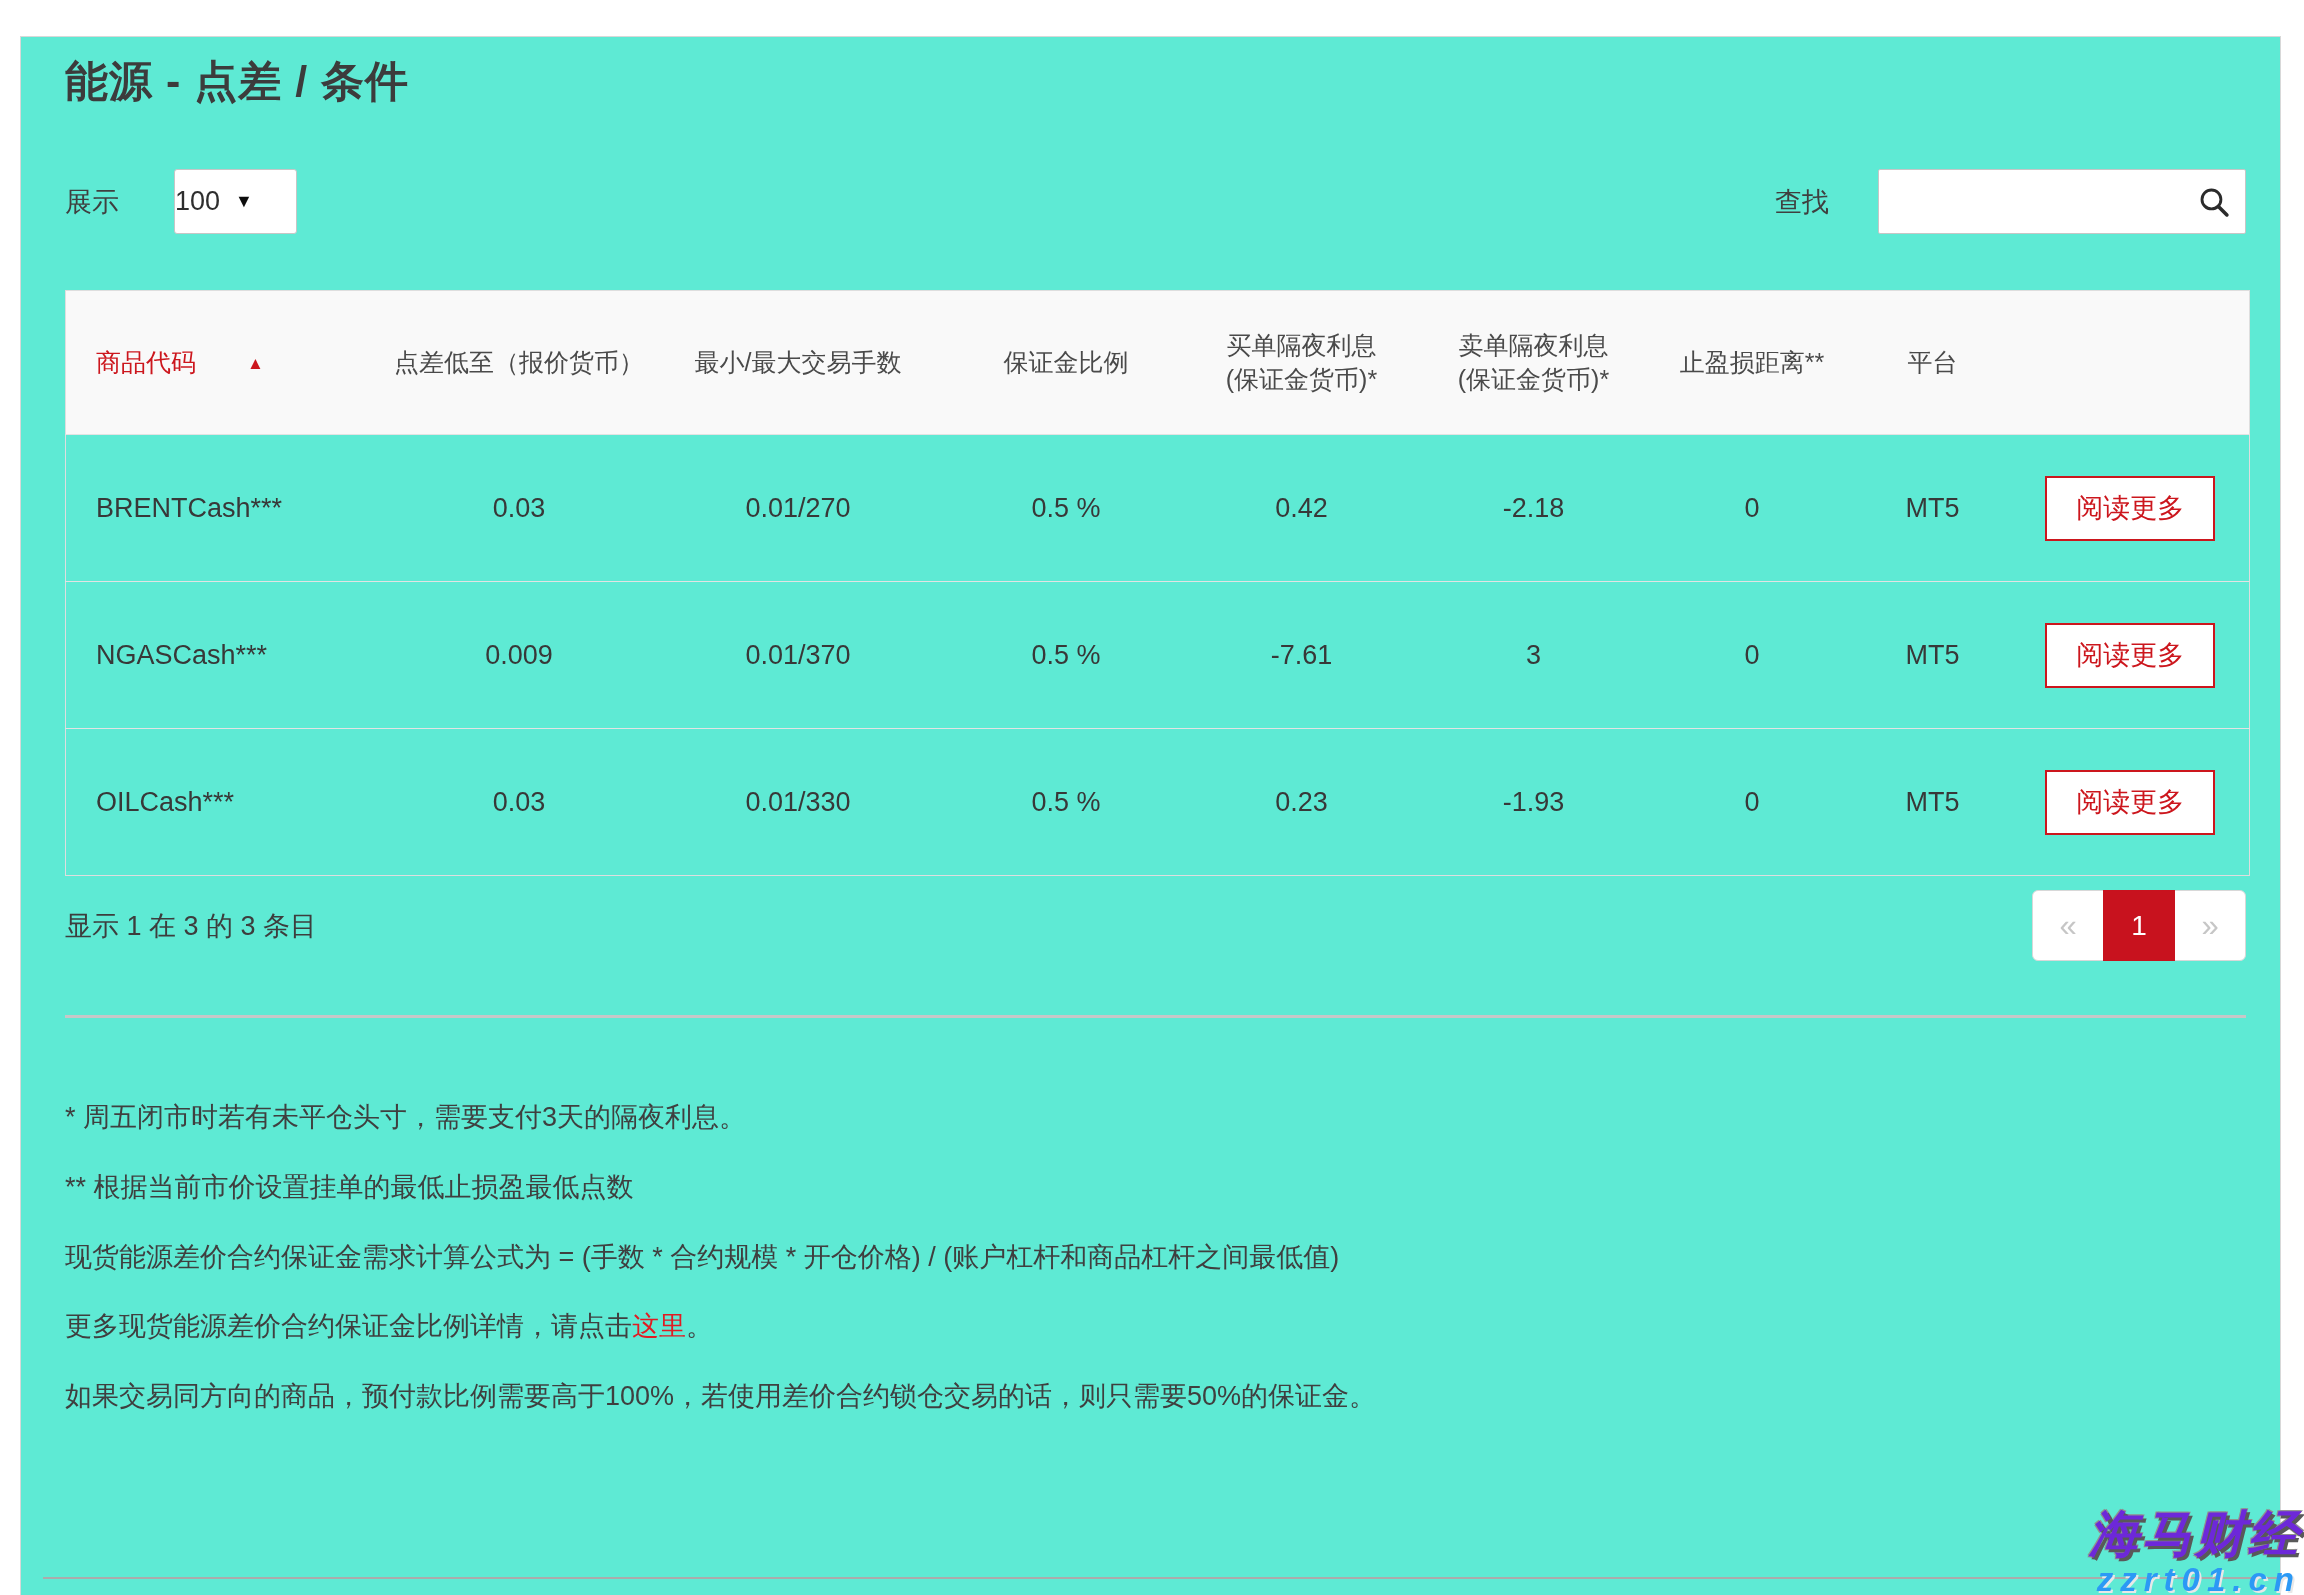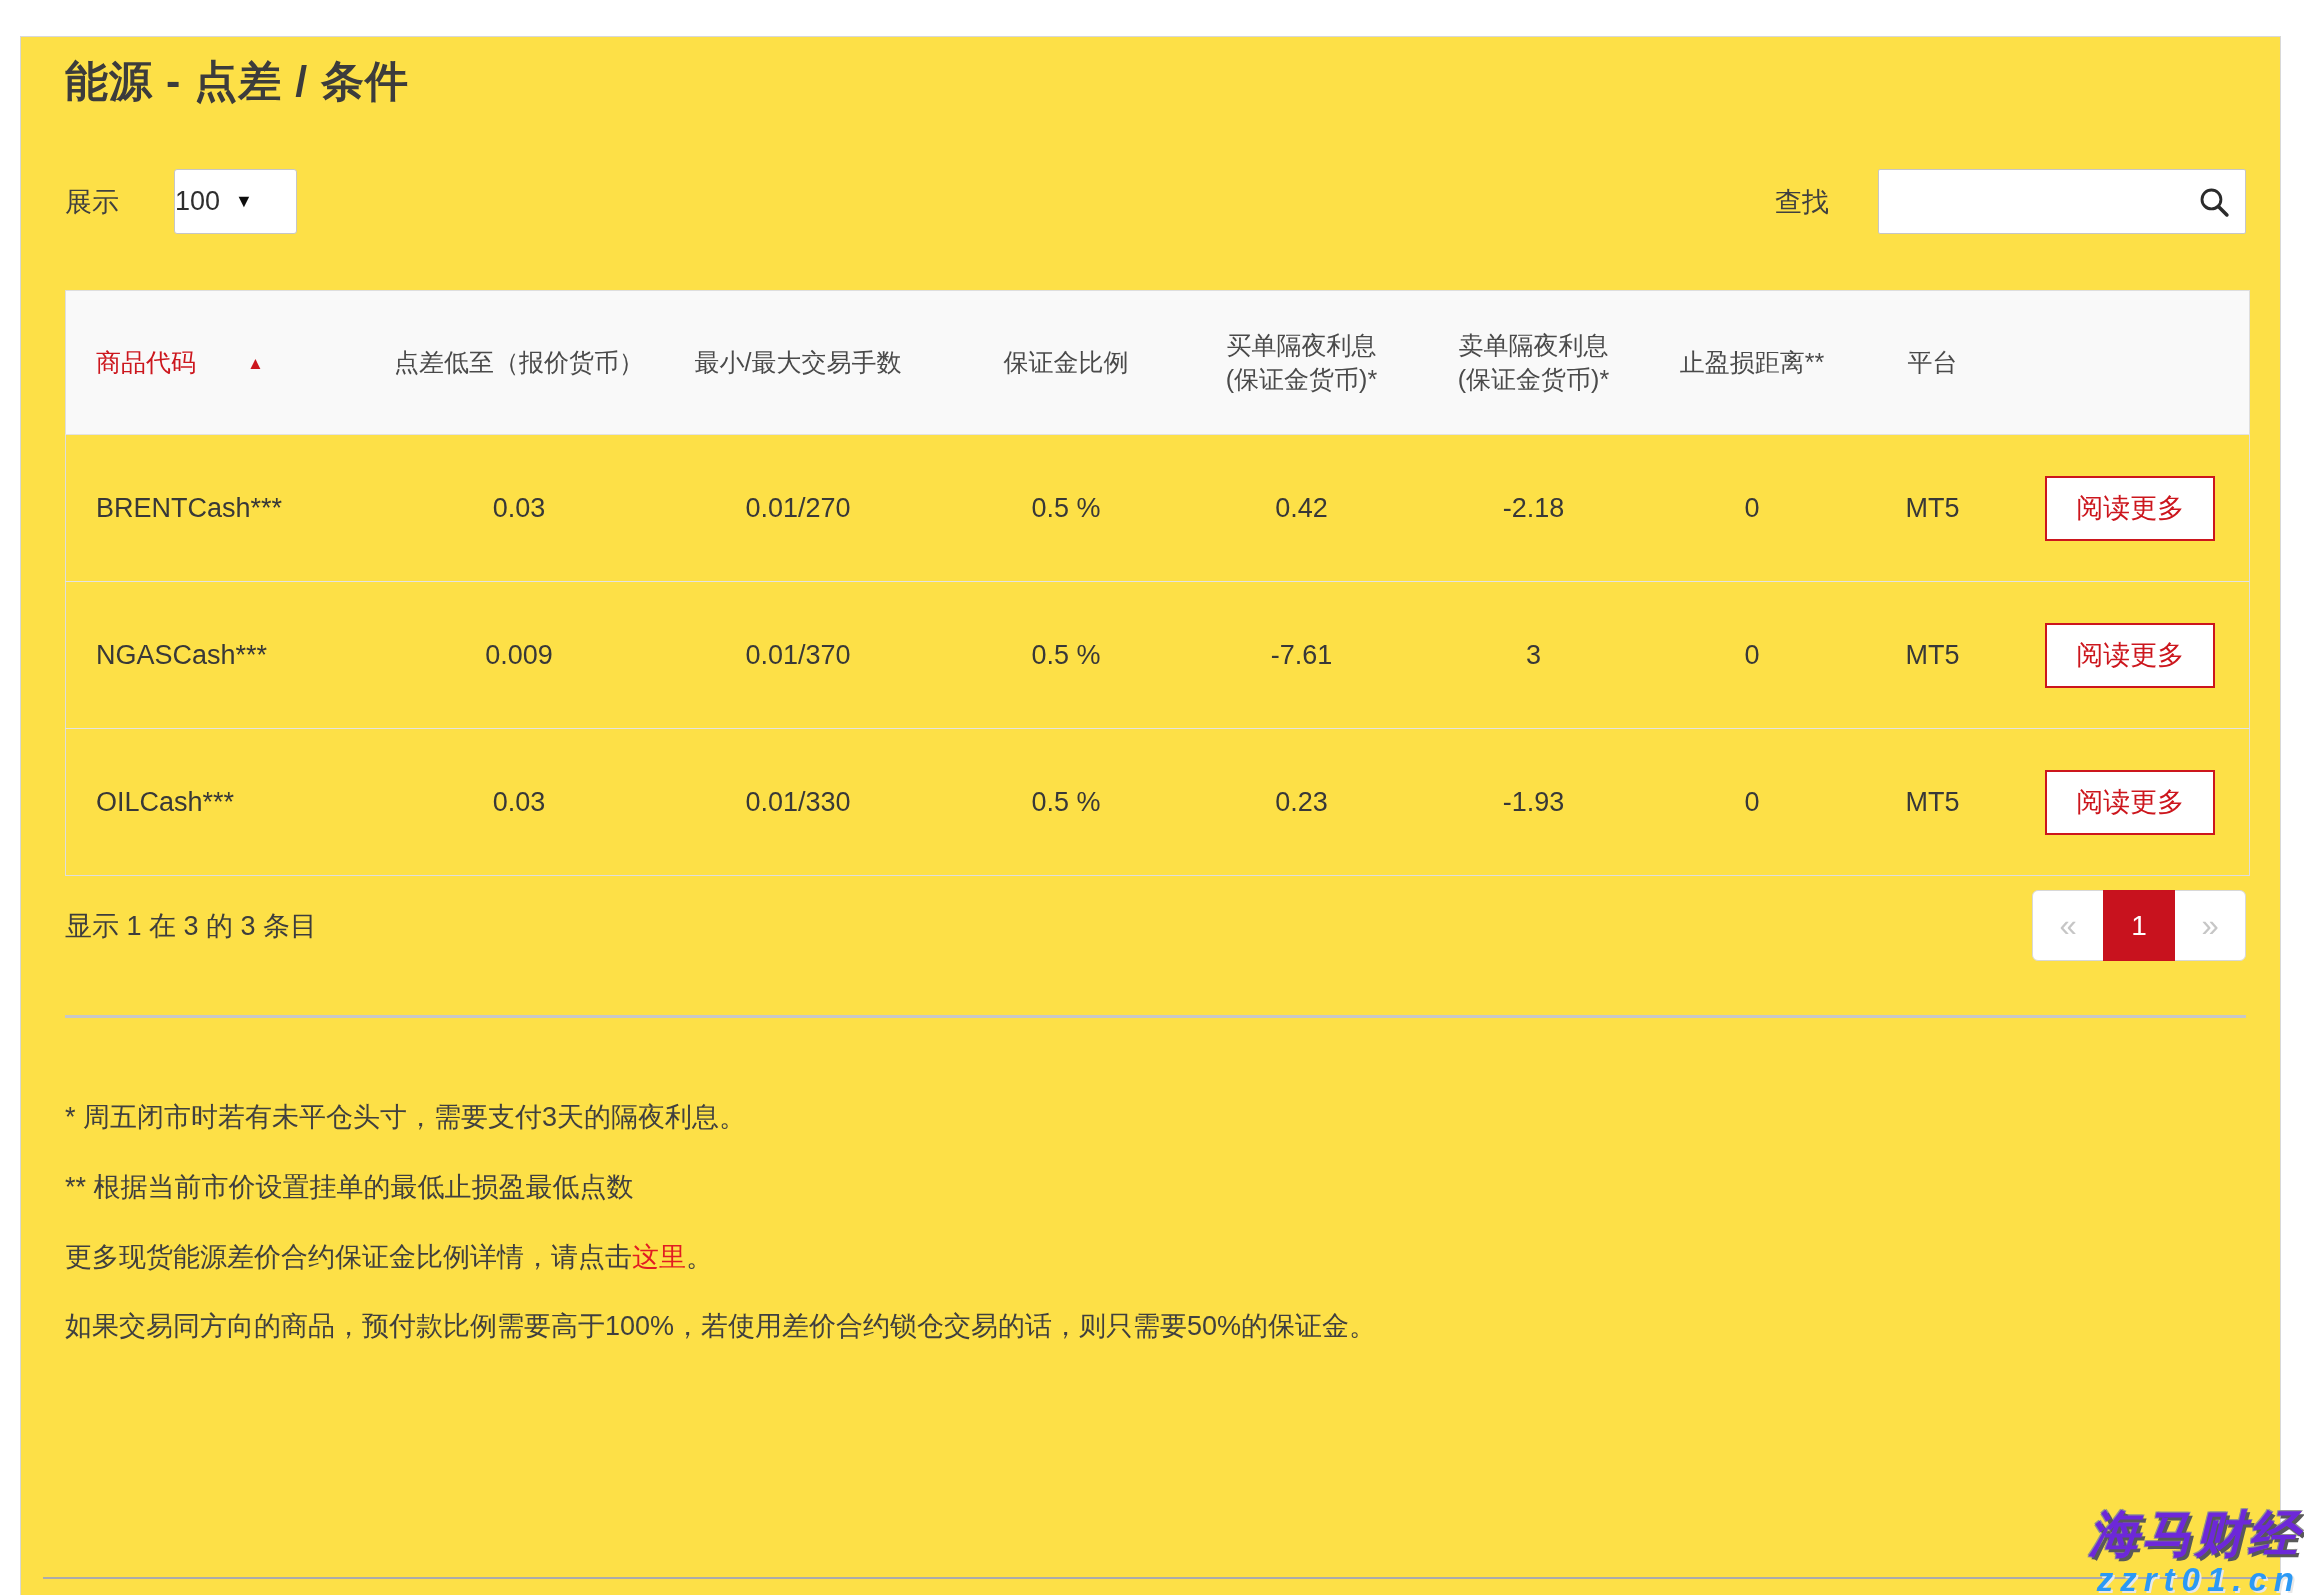--- a/index.html
+++ b/index.html
@@ -10,7 +10,7 @@
   }
   .panel {
     position:absolute; left:20px; top:36px; width:2261px; height:1560px;
-    border:1px solid #d8d8d8; border-bottom:none; background:#fde047;
+    border:1px solid #d8d8d8; border-bottom:none; background:#5eead4;
     padding:0 34px 0 44px;
   }
   .page-title { margin-top:16px; font-size:43px; font-weight:bold; color:#3c3c3c; letter-spacing:1px; }

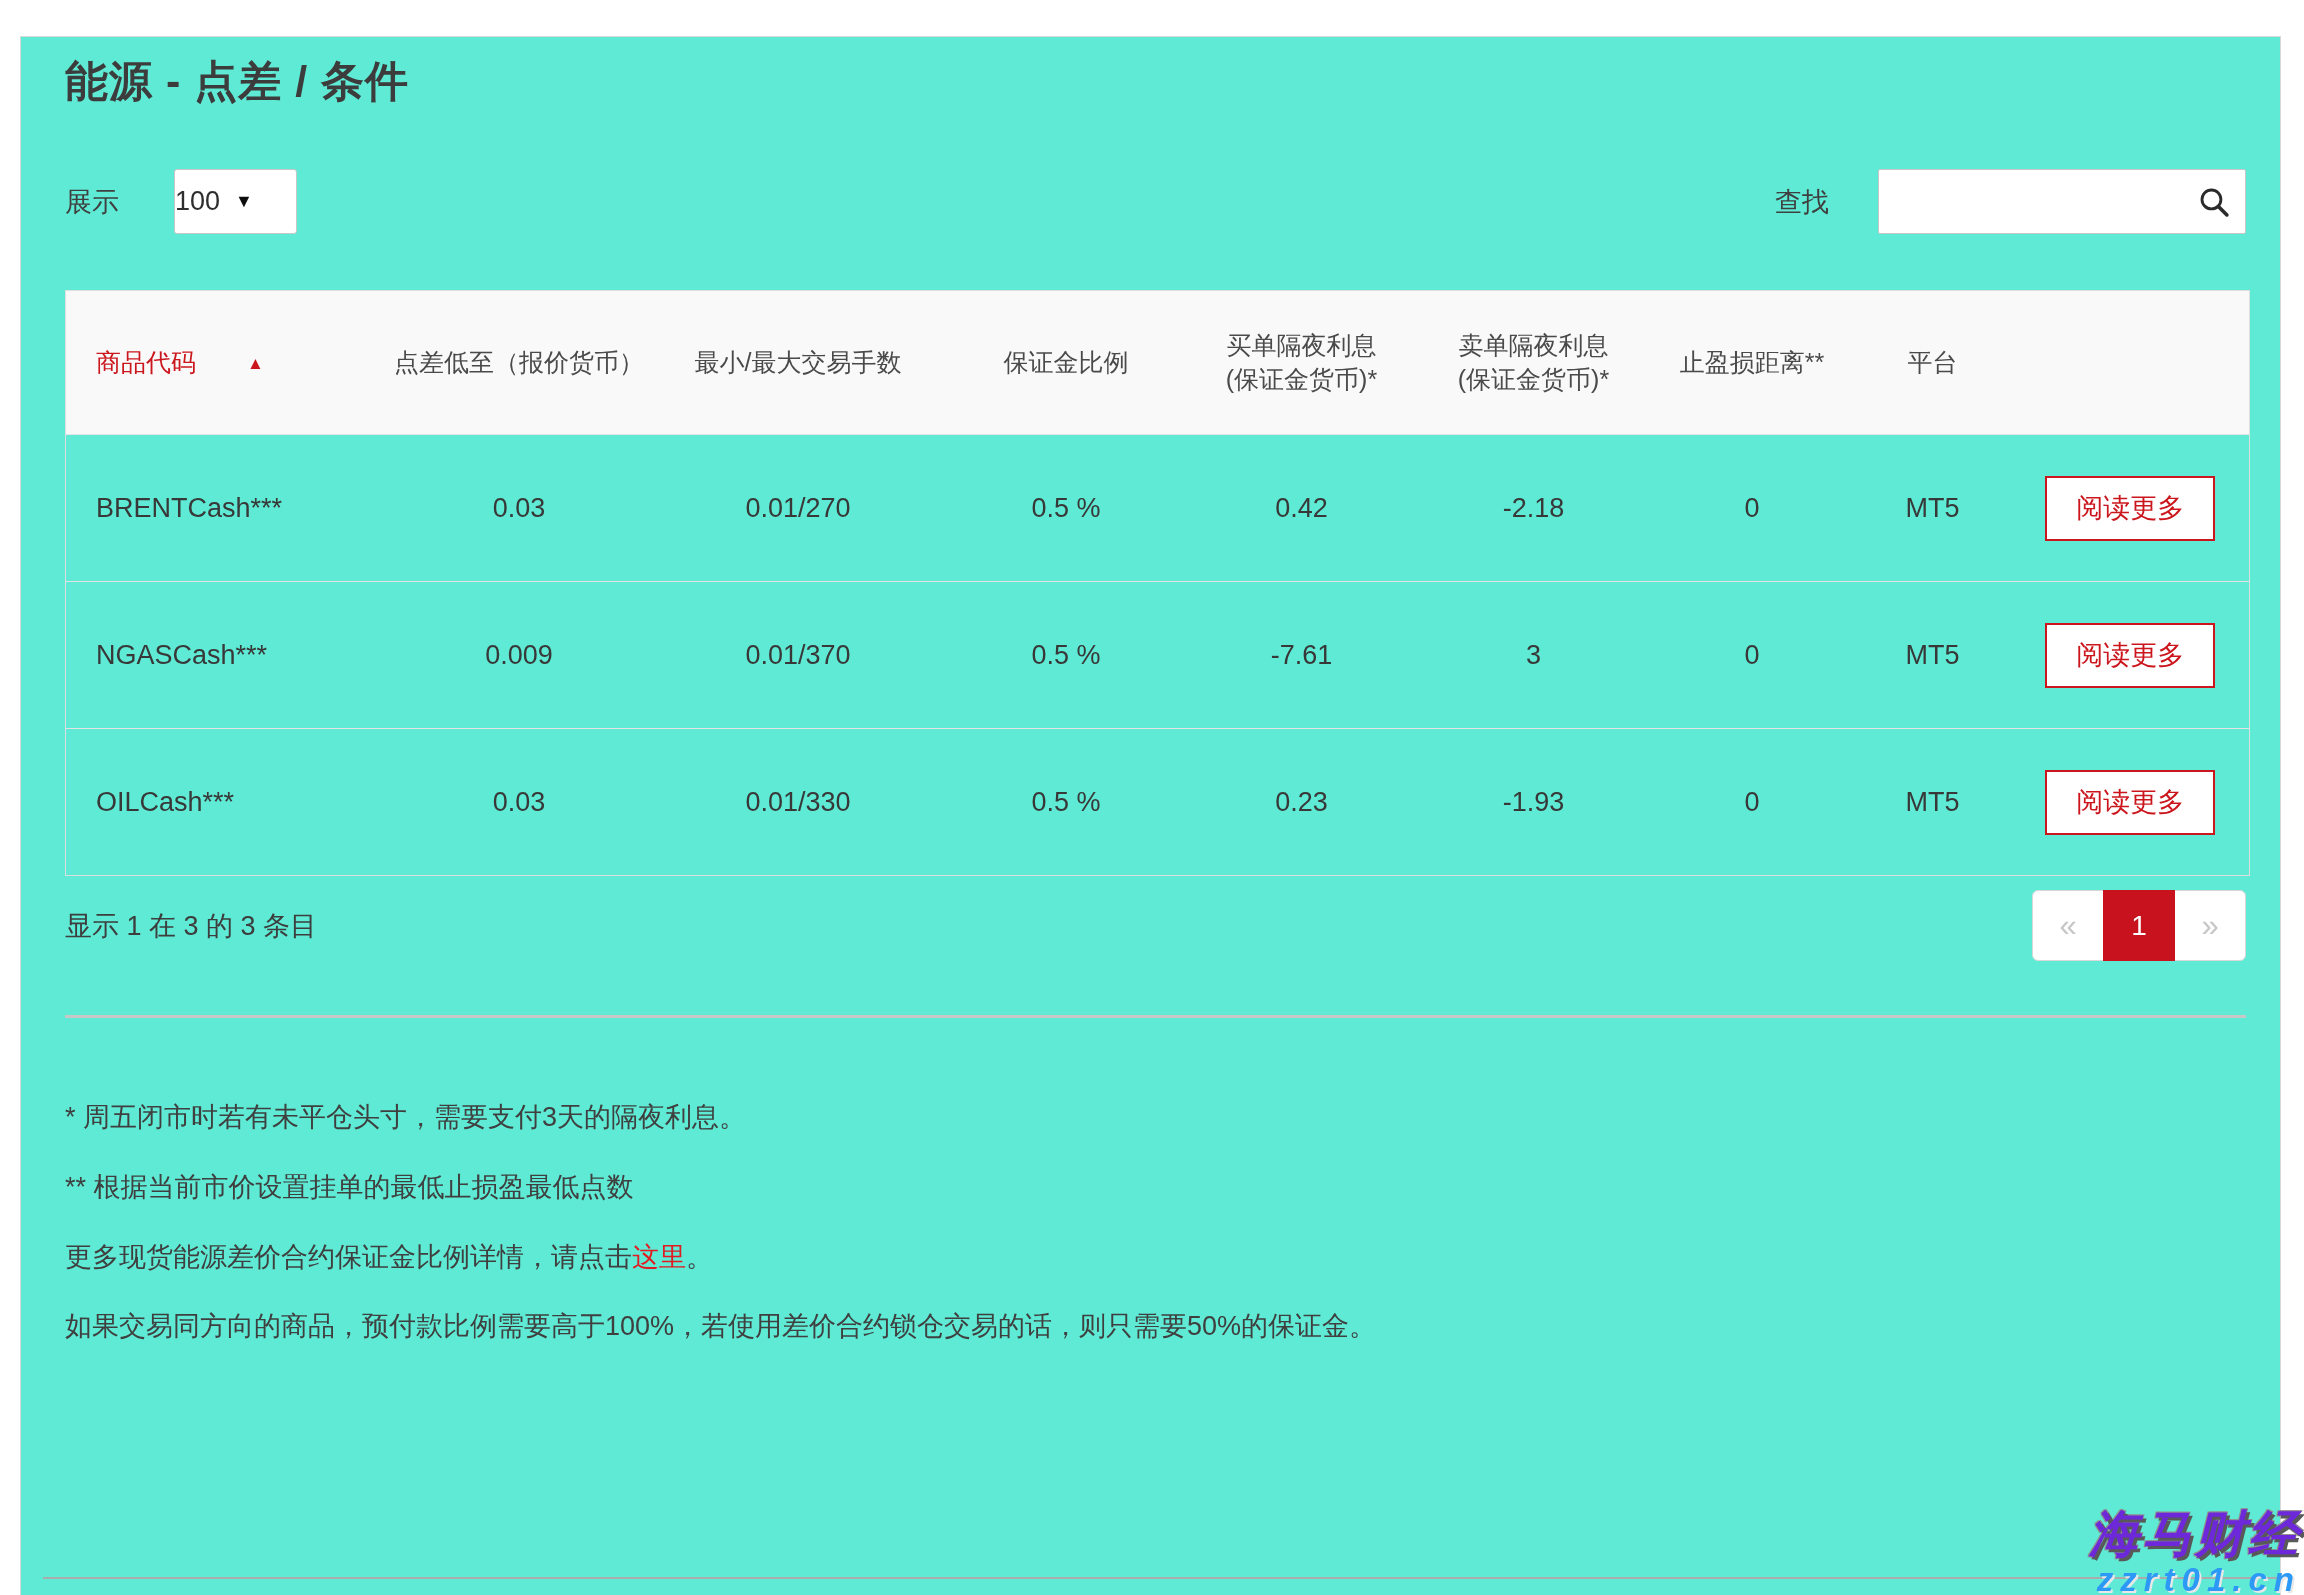--- a/index.html
+++ b/index.html
@@ -197,6 +197,7 @@
     <div class="notes">
       <p>* 周五闭市时若有未平仓头寸，需要支付3天的隔夜利息。</p>
       <p>** 根据当前市价设置挂单的最低止损盈最低点数</p>
+      <p>现货能源差价合约保证金需求计算公式为 = (手数 * 合约规模 * 开仓价格) / (账户杠杆和商品杠杆之间最低值)</p>
       <p><span>更多现货能源差价合约保证金比例详情，请点击</span><a class="note-link">这里</a><span>。</span></p>
       <p>如果交易同方向的商品，预付款比例需要高于100%，若使用差价合约锁仓交易的话，则只需要50%的保证金。</p>
     </div>

